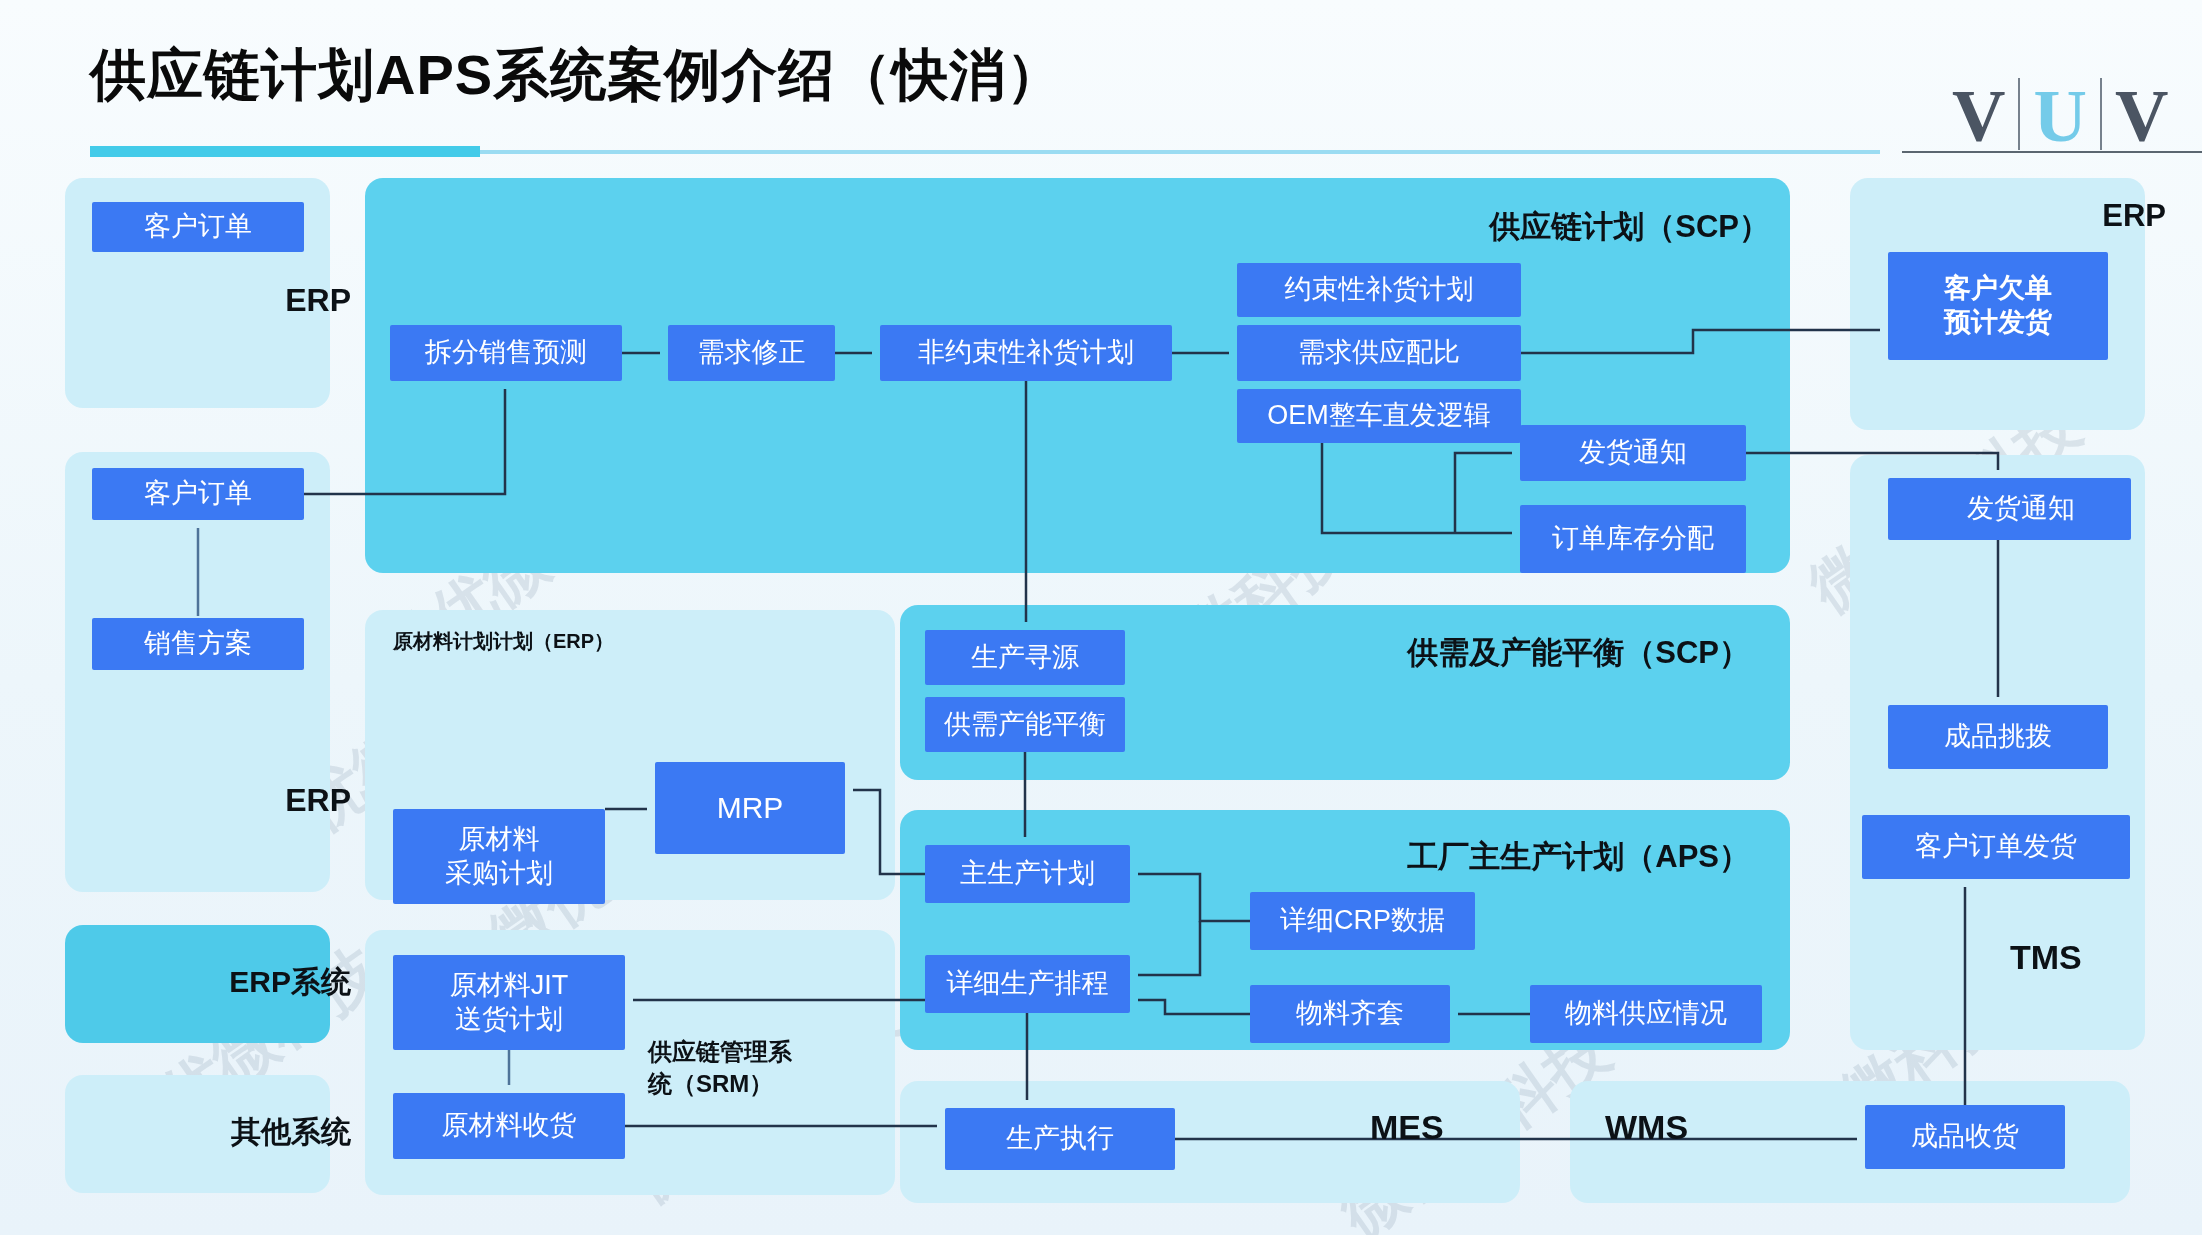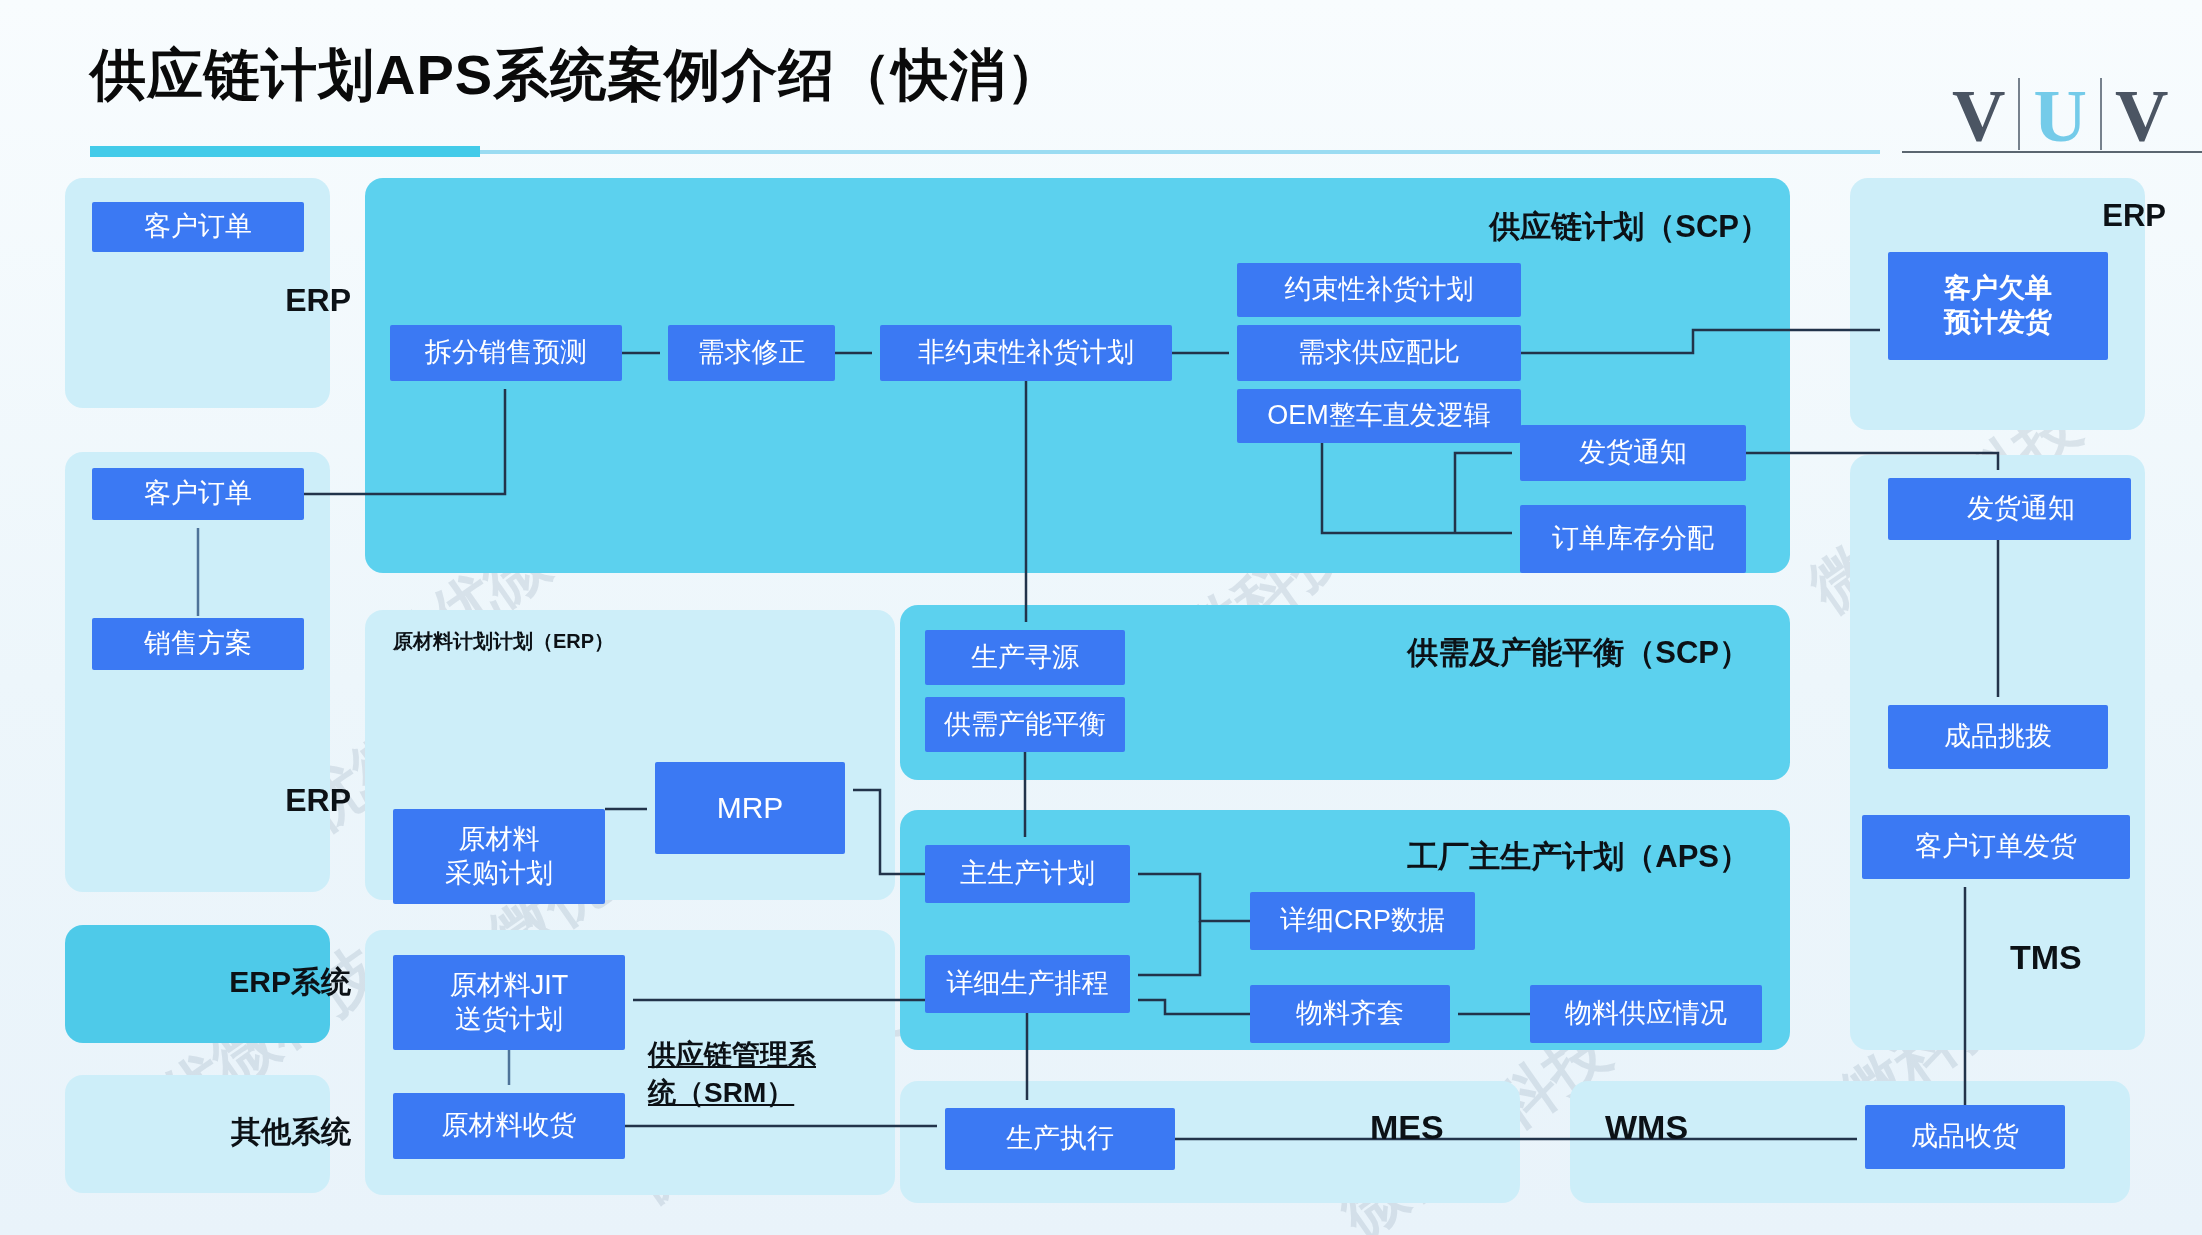--- a/index.html
+++ b/index.html
@@ -157,7 +157,7 @@
   <div class="node" style="left:1250px;top:985px;width:200px;height:58px;">物料齐套</div>
   <div class="node" style="left:1530px;top:985px;width:232px;height:58px;">物料供应情况</div>
 
-  <div class="plabel" style="left:648px;top:1036px;font-size:28px;text-decoration:underline;">供应链管理系
+  <div class="plabel" style="left:648px;top:1036px;font-size:24px;">供应链管理系
 统（SRM）</div>
   <div class="node" style="left:393px;top:955px;width:232px;height:95px;">原材料JIT
 送货计划</div>

